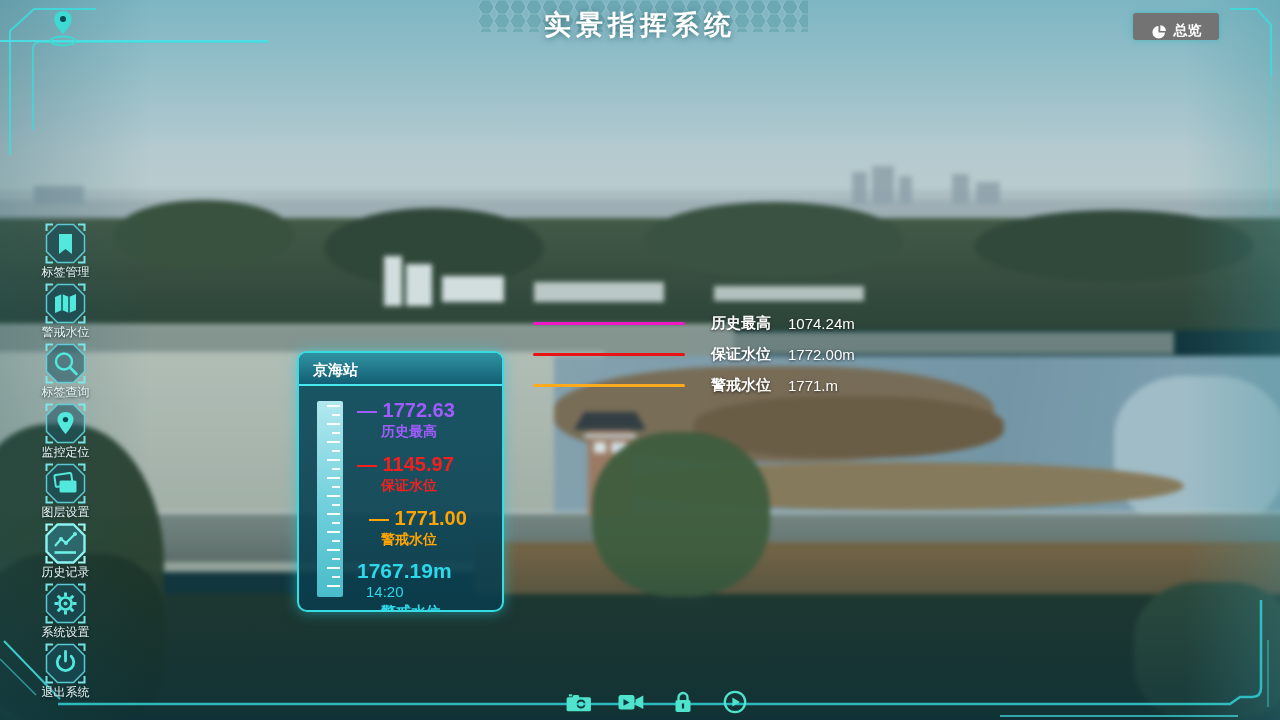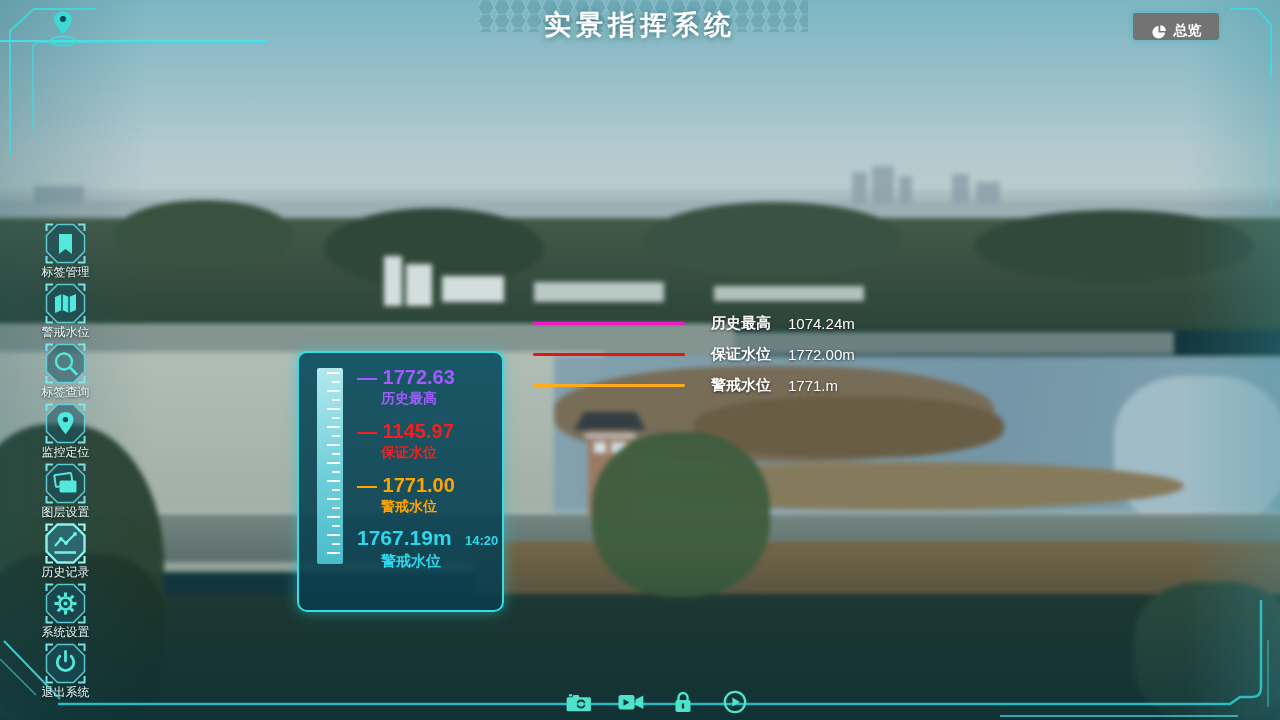--- a/index.html
+++ b/index.html
@@ -313,6 +313,7 @@
   </div>
 
   <div class="abs panel">
+    <div class="panel-header">京海站</div>
     <div class="panel-body">
       <div class="ruler">
         <div class="ticks-long"></div>

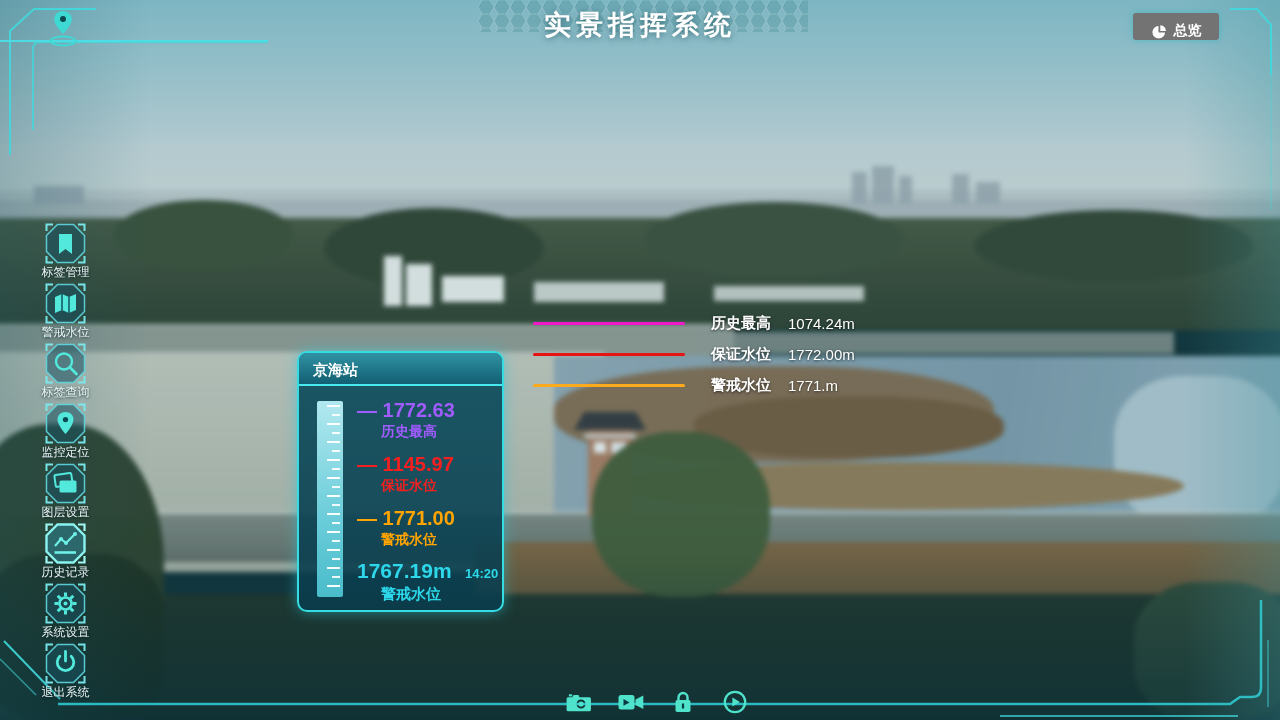--- a/index.html
+++ b/index.html
@@ -328,7 +328,7 @@
         <div class="lbl" style="color: rgb(245, 31, 31);">保证水位</div>
       </div>
       <div class="lvl" style="top:121px;">
-        <div class="val" style="color: rgb(255, 164, 0);"><span>—</span> <span>1771.00</span></div>
+        <div class="val" style="color: rgb(255, 164, 0); margin-left: 12px;"><span>—</span> <span>1771.00</span></div>
         <div class="lbl" style="color: rgb(255, 164, 0);">警戒水位</div>
       </div>
       <div class="lvl rt" style="top:173px;">

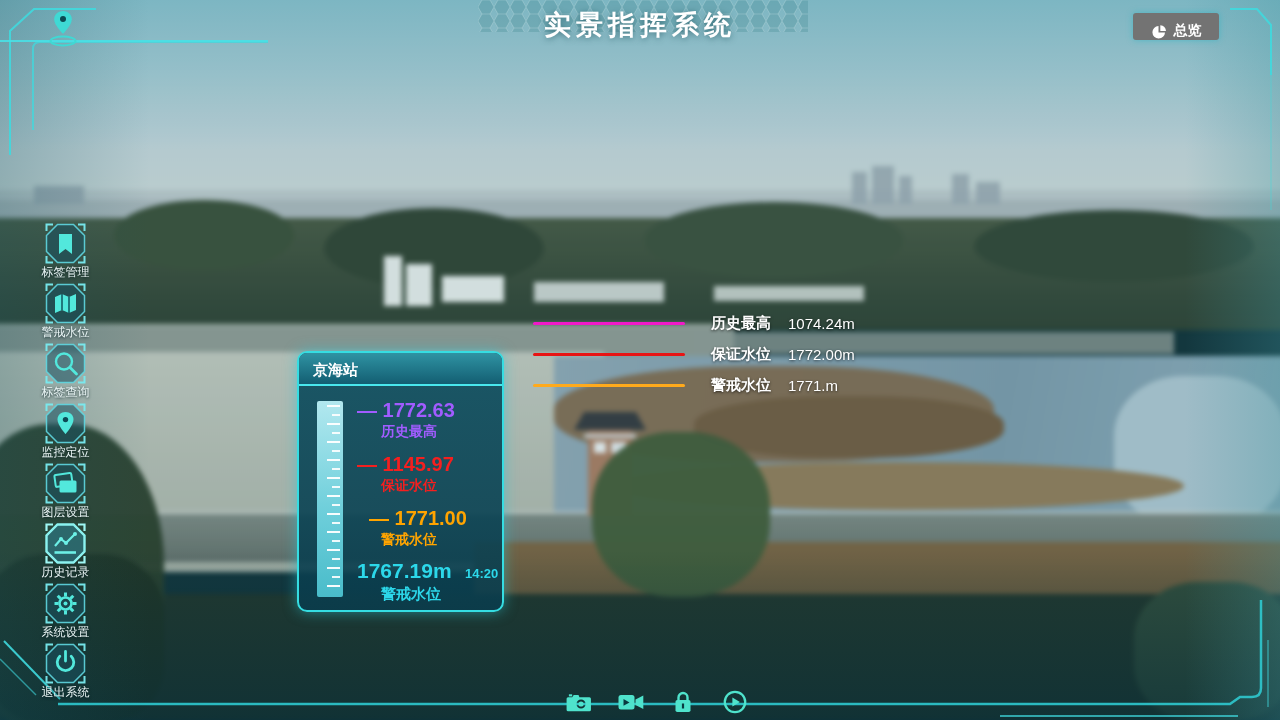--- a/index.html
+++ b/index.html
@@ -108,7 +108,7 @@
   .lvl .val{font-size:20px;font-weight:bold;white-space:nowrap;}
   .lvl .lbl{font-size:14px;font-weight:bold;margin-left:24px;margin-top:1px;}
   .rt .val{font-size:21px;font-weight:bold;color:#2cd8ea;display:inline;}
-  .rt .time{font-size:13px;font-weight:bold;color:#2cd8ea;margin-left:9px;}
+  .rt .time{font-size:15px;font-weight:normal;color:#2cd8ea;margin-left:9px;}
   .rt .lbl{font-size:15px;font-weight:bold;color:#2cd8ea;margin-top:2px;}
 
   

